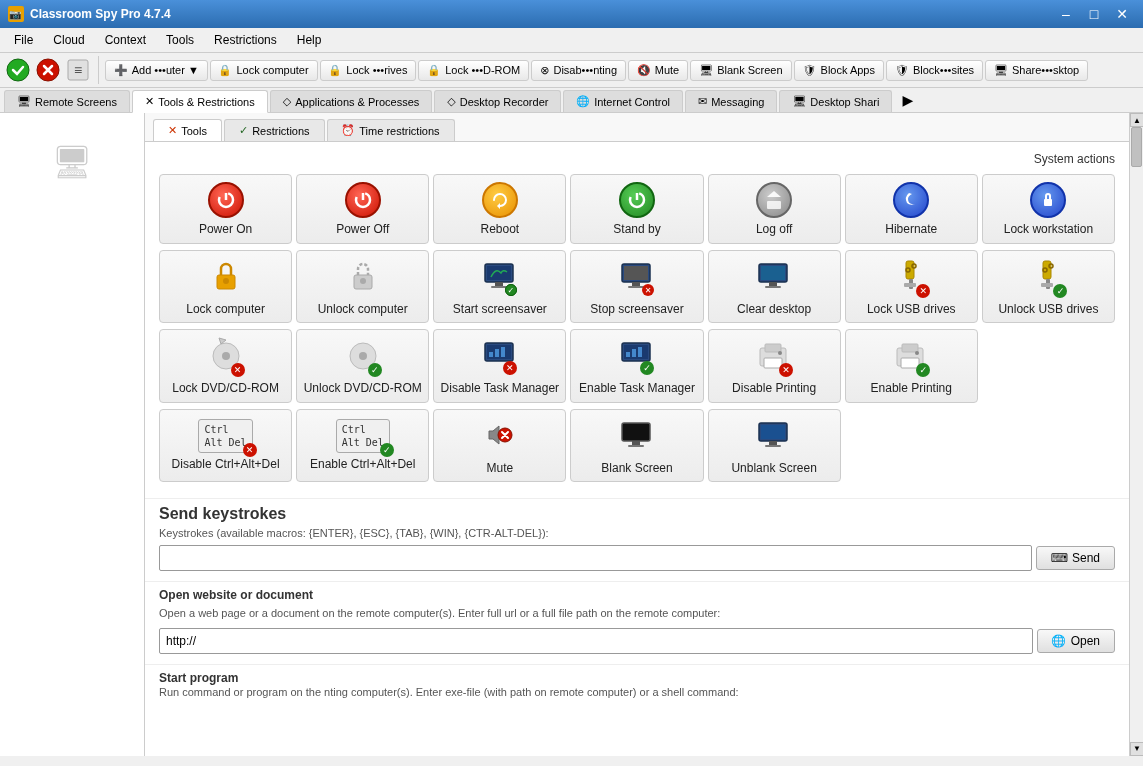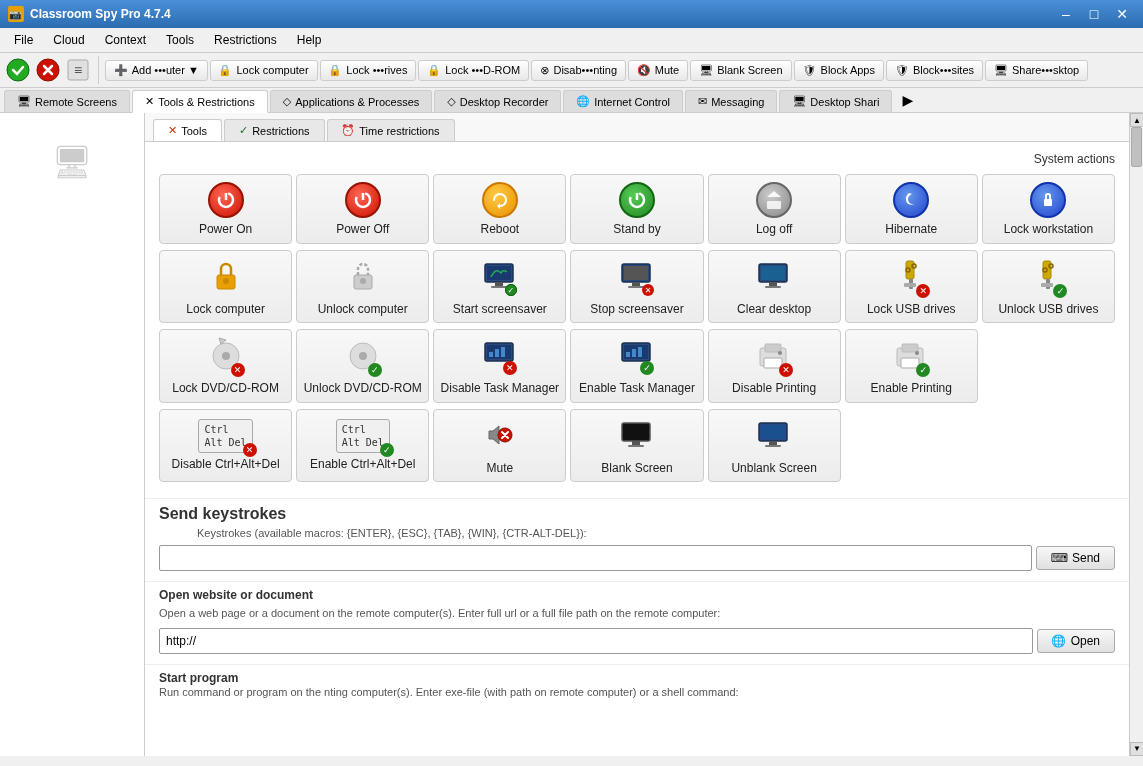--- a/index.html
+++ b/index.html
@@ -154,7 +154,7 @@
     
     .send-section { padding: 6px 14px 10px; border-top: 1px solid #eee; }
     .send-label { font-size: 16px; font-weight: bold; color: #333; margin-bottom: 4px; }
-    .send-hint { font-size: 11px; color: #555; margin-bottom: 6px; margin-left: 38px; }
+    .send-hint { font-size: 11px; color: #555; margin-bottom: 6px; }
     .input-row { display: flex; gap: 4px; align-items: center; }
     .text-input {
       flex: 1;

